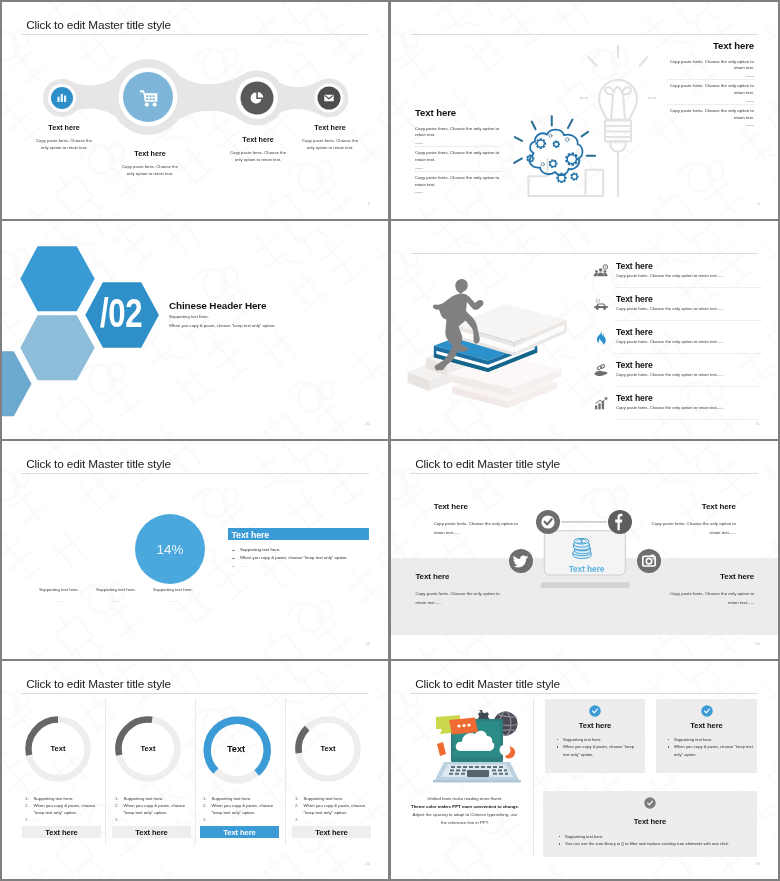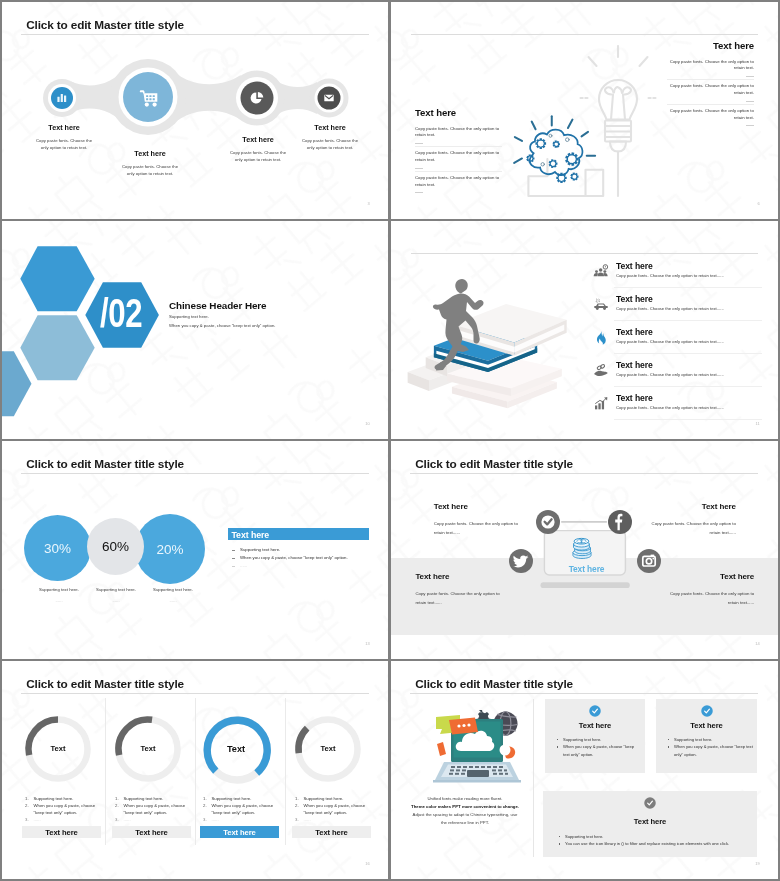--- a/index.html
+++ b/index.html
@@ -7,7 +7,7 @@
   div,span,p,h1,h2,h3,h4,li,ul,i,b,em,a,td,th{font-family:"Liberation Sans",sans-serif;}
   #grid{position:absolute;left:0;top:0;width:780px;height:881px;}
   .slide{position:absolute;background:#fff;overflow:hidden;}
-  .title{position:absolute;font-size:11.8px;font-weight:bold;color:#1a1a1a;letter-spacing:-0.15px;white-space:nowrap;}
+  .title{position:absolute;font-size:11.8px;font-weight:normal;color:#1a1a1a;letter-spacing:-0.15px;white-space:nowrap;}
   .titlerule{position:absolute;background:#dcdcdc;height:1px;}
   .pg{position:absolute;font-size:4px;color:#b9b9b9;letter-spacing:0.2px;}
   .wmlayer{position:absolute;left:0;top:0;width:100%;height:100%;pointer-events:none;z-index:0;opacity:0.55;}

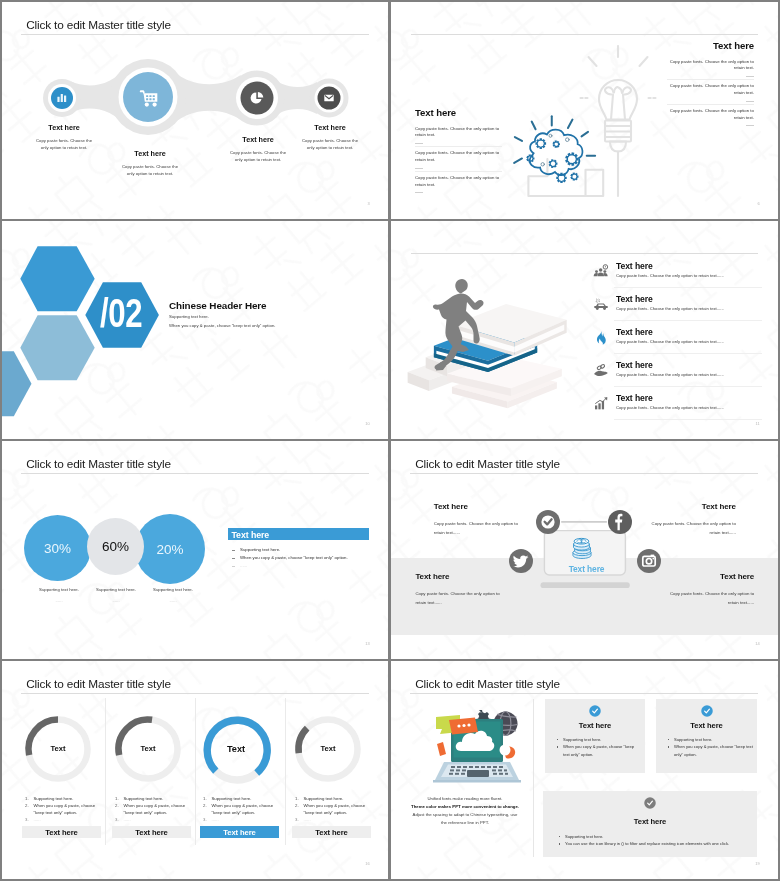--- a/index.html
+++ b/index.html
@@ -535,9 +535,6 @@
 </div>
   <div class="title">Click to edit Master title style</div>
   <div class="titlerule"></div>
-  <div class="s5c" id="s5c0">
-        <span>30%</span>
-      </div>
   <div class="s5c" id="s5c1">
         <span>60%</span>
       </div>

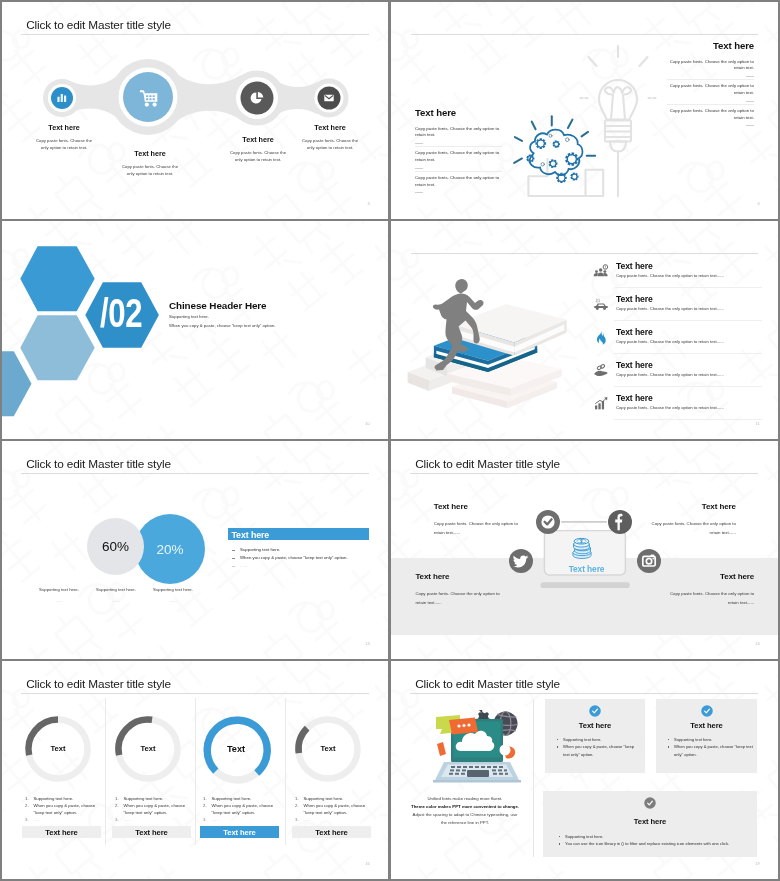--- a/index.html
+++ b/index.html
@@ -535,9 +535,6 @@
 </div>
   <div class="title">Click to edit Master title style</div>
   <div class="titlerule"></div>
-  <div class="s5c" id="s5c1">
-        <span>60%</span>
-      </div>
   <div class="s5c" id="s5c2">
         <span>20%</span>
       </div>

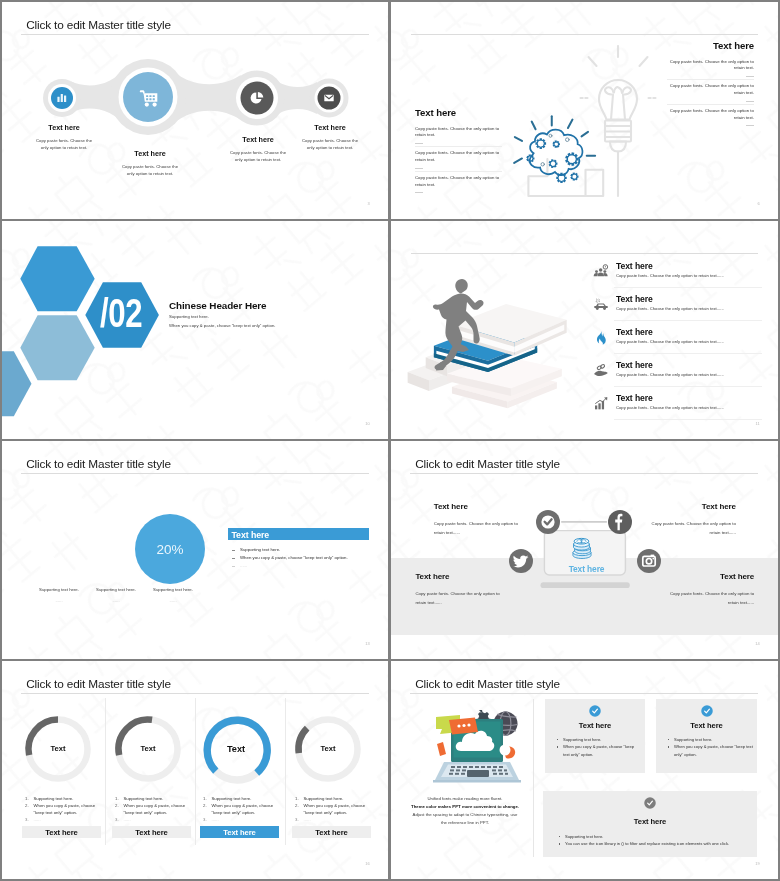--- a/index.html
+++ b/index.html
@@ -536,7 +536,7 @@
   <div class="title">Click to edit Master title style</div>
   <div class="titlerule"></div>
   <div class="s5c" id="s5c2">
-        <span>20%</span>
+        <span>14%</span>
       </div>
   <div class="s5cap" id="s5p0">
         <p>Supporting text here.</p>

